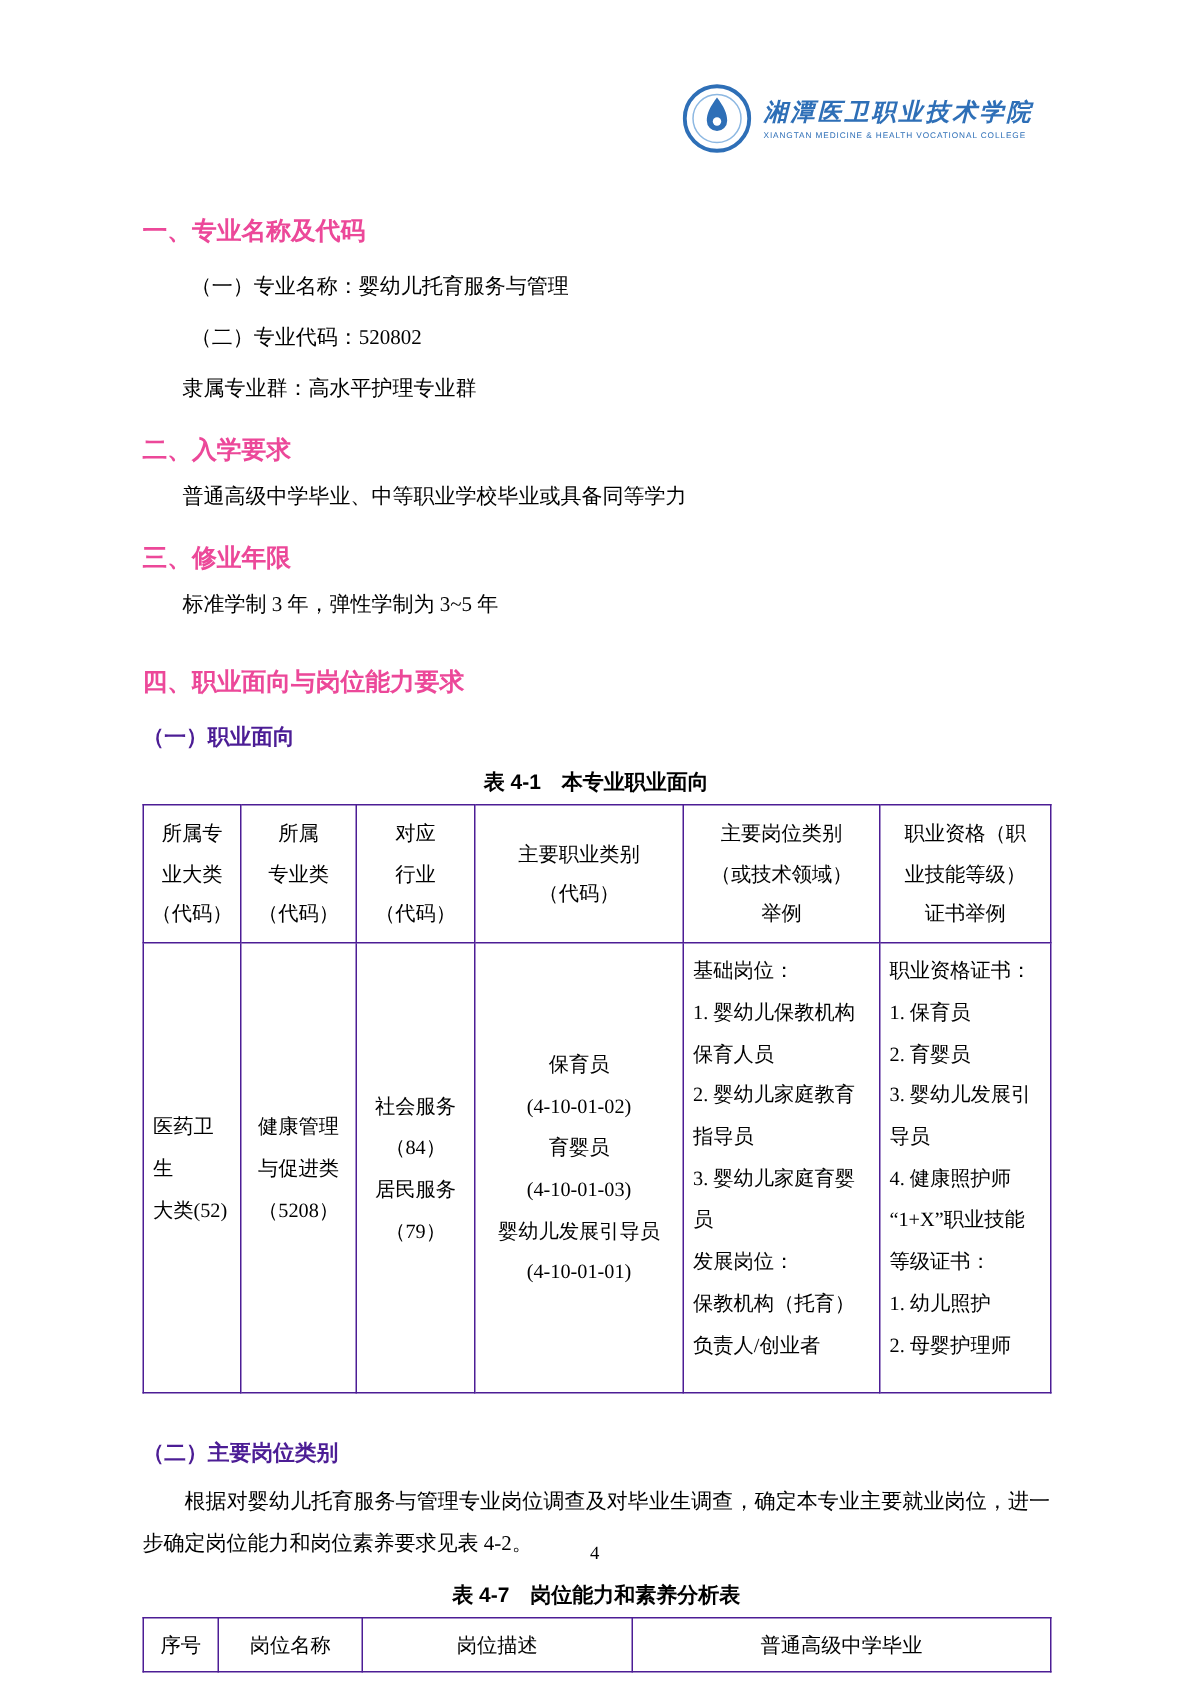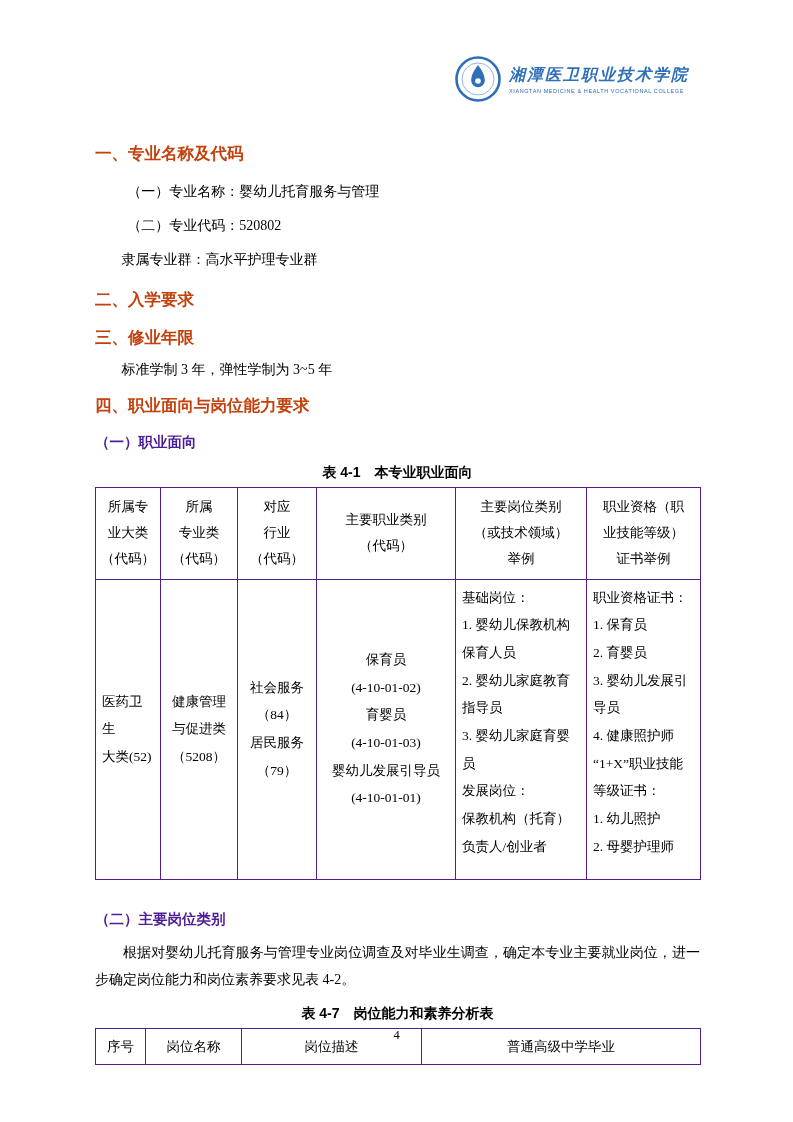--- a/index.html
+++ b/index.html
@@ -30,7 +30,7 @@
   .content { padding:143px 93px 0 95px; }
   h2.sec {
     font-family:"Liberation Sans", sans-serif;
-    font-size:16.5px; font-weight:bold; color:#c2410c;
+    font-size:16.5px; font-weight:bold; color:#ec4899;
   }
   h3.sub {
     font-family:"Liberation Sans", sans-serif;

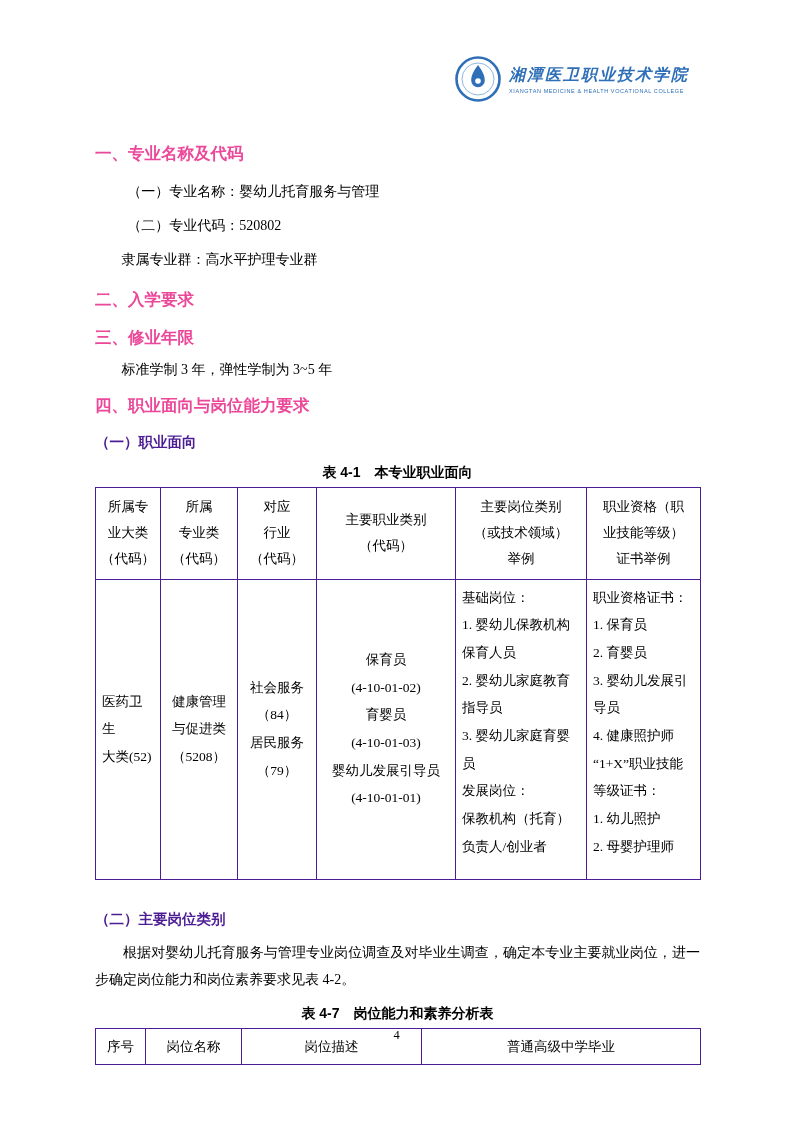--- a/index.html
+++ b/index.html
@@ -94,6 +94,7 @@
     <p class="body-line ind-1 mt-8">隶属专业群：高水平护理专业群</p>
 
     <h2 class="sec mt-16">二、入学要求</h2>
+    <p class="body-line ind-1 mt-8">普通高级中学毕业、中等职业学校毕业或具备同等学力</p>
 
     <h2 class="sec mt-16">三、修业年限</h2>
     <p class="body-line ind-1 mt-8">标准学制 3 年，弹性学制为 3~5 年</p>

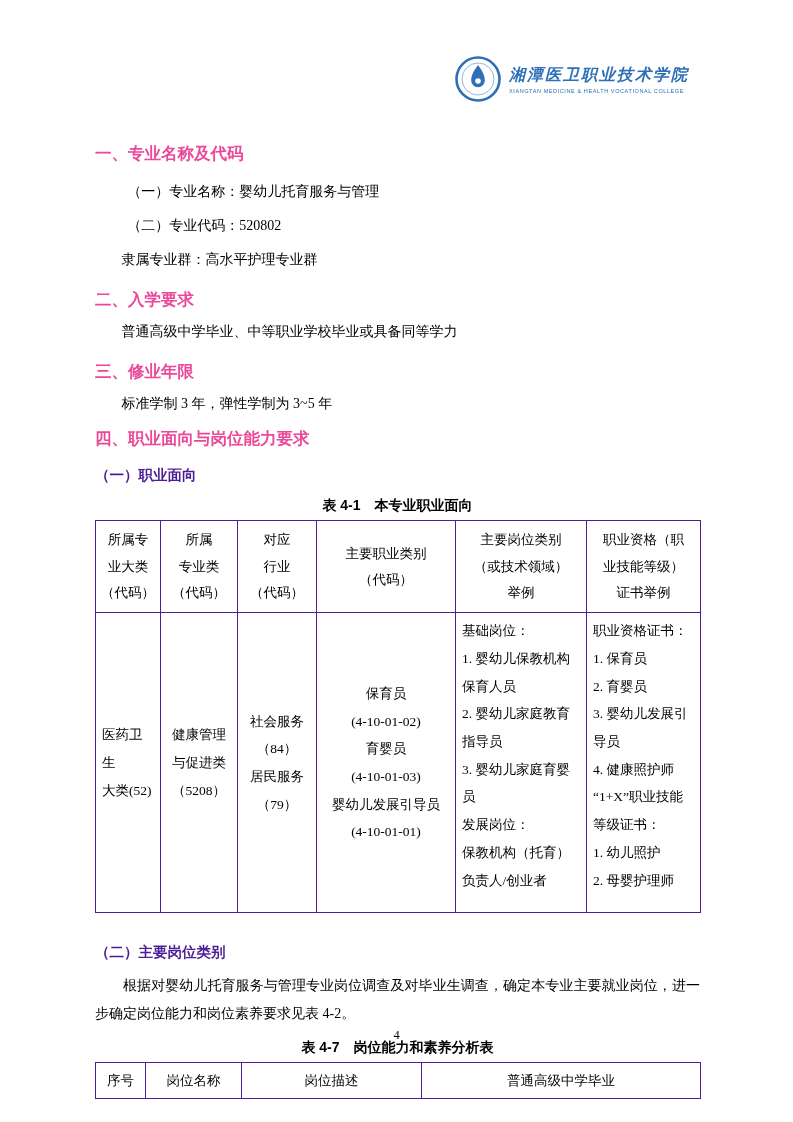--- a/index.html
+++ b/index.html
@@ -42,7 +42,7 @@
   .mt-14 { margin-top:14px; }
   .mt-8  { margin-top:8px; }
   .mt-16 { margin-top:16px; }
-  .mt-20 { margin-top:12px; }
+  .mt-20 { margin-top:28px; }
   .mt-30 { margin-top:30px; }
   .caption {
     text-align:center; font-weight:bold; font-size:14px;

